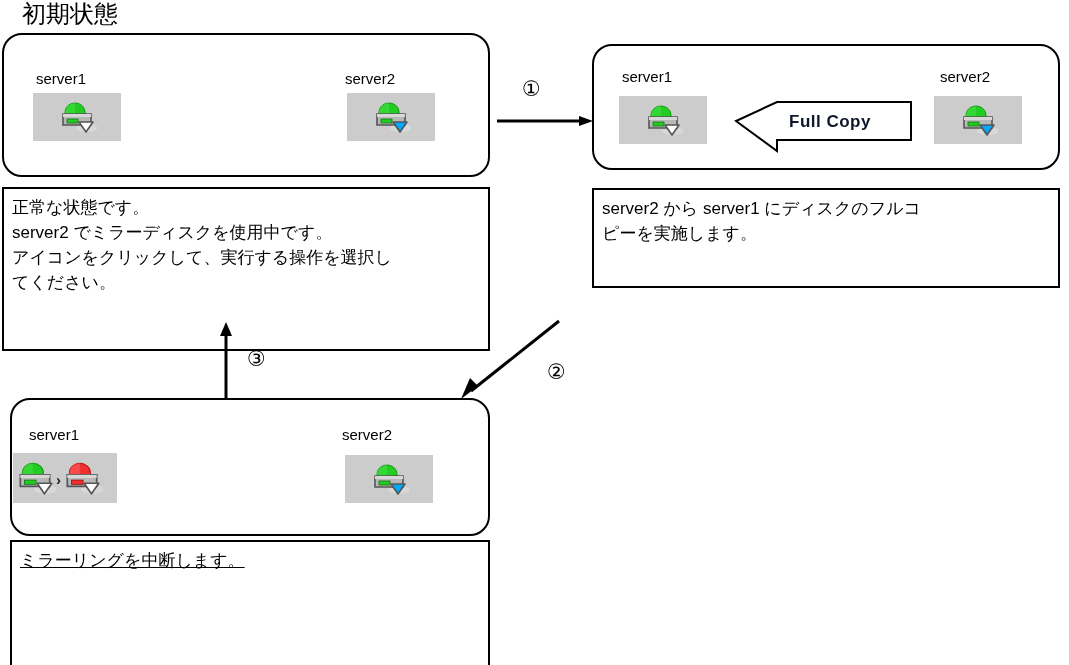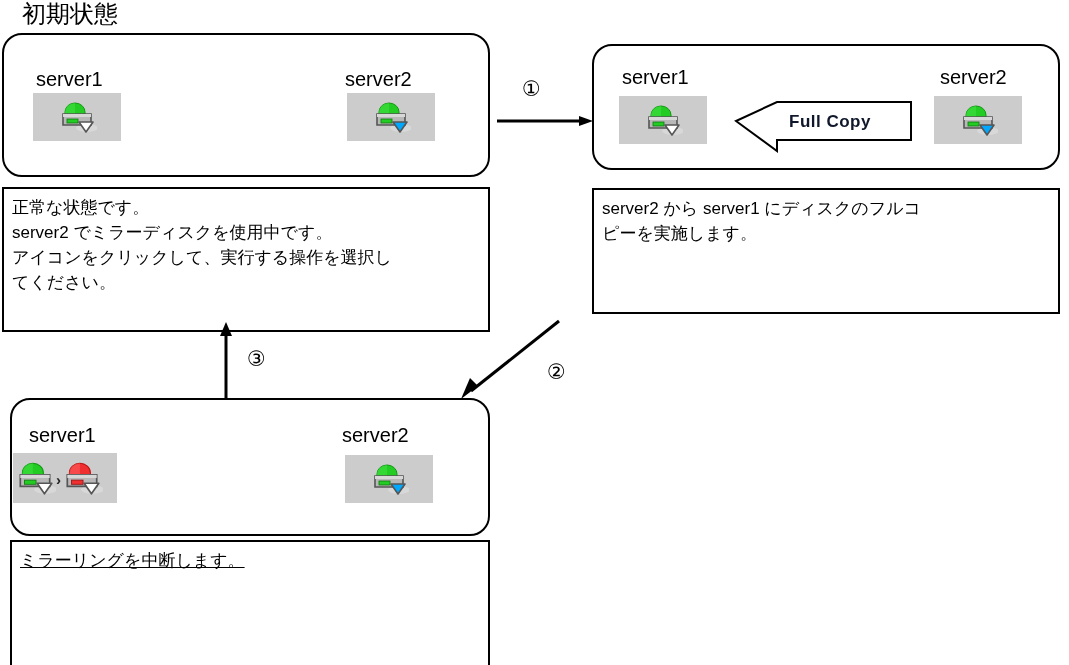--- a/index.html
+++ b/index.html
@@ -43,7 +43,7 @@
 
   .nodelabel{
     position:absolute;
-    font-size:20px;
+    font-size:15px;
     color:#000;
     line-height:22px;
     white-space:nowrap;

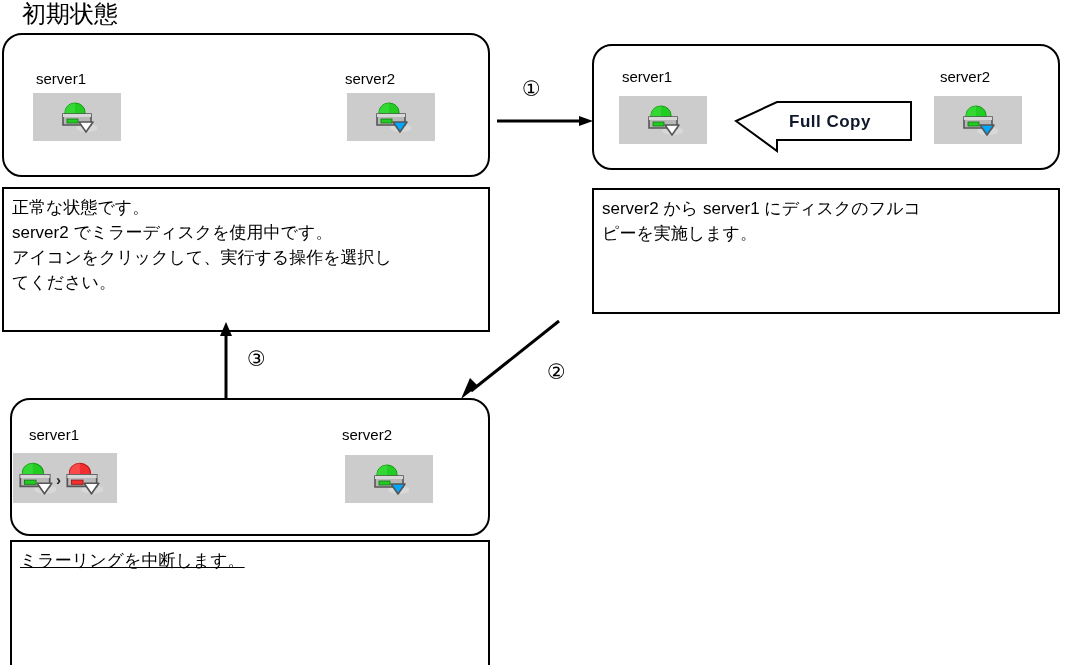--- a/index.html
+++ b/index.html
@@ -126,7 +126,7 @@
     </svg>
   </div>
 
-  <div class="descbox" style="left:2px;top:187px;width:488px;height:145px;">正常な状態です。
+  <div class="descbox" style="left:2px;top:187px;width:488px;height:164px;">正常な状態です。
 server2 でミラーディスクを使用中です。
 アイコンをクリックして、実行する操作を選択し
 てください。</div>

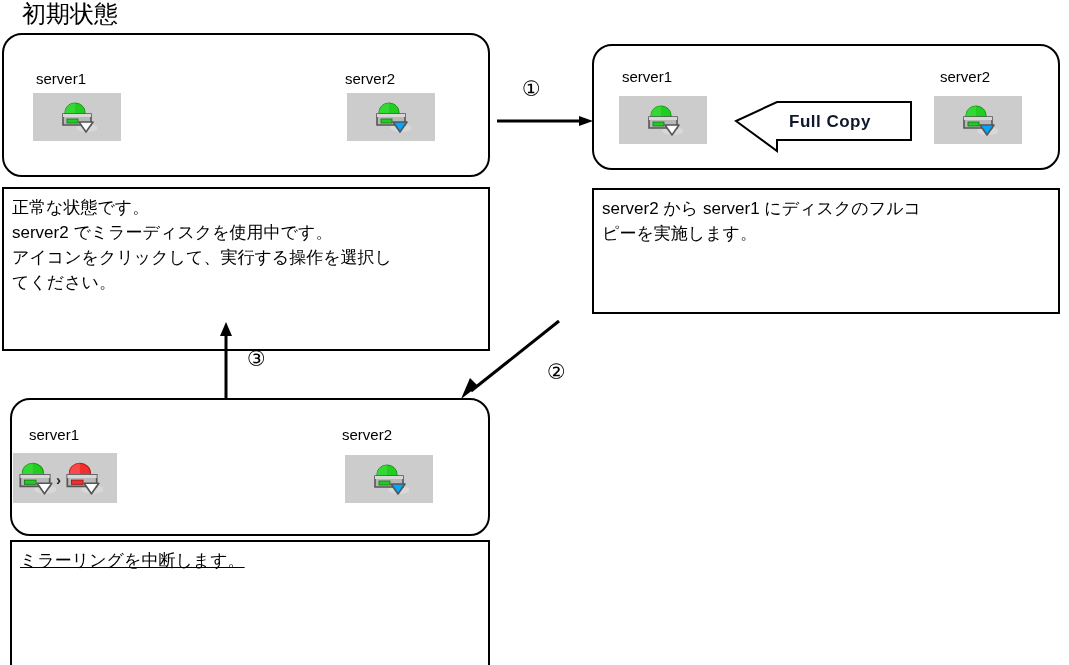--- a/index.html
+++ b/index.html
@@ -166,7 +166,7 @@
     </svg>
   </div>
 
-  <div class="descbox" style="left:592px;top:188px;width:468px;height:126px;">server2 から server1 にディスクのフルコ
+  <div class="descbox" style="left:592px;top:188px;width:468px;height:100px;">server2 から server1 にディスクのフルコ
 ピーを実施します。</div>
 
   <div class="serverbox" style="left:10px;top:398px;width:480px;height:138px;"></div>

